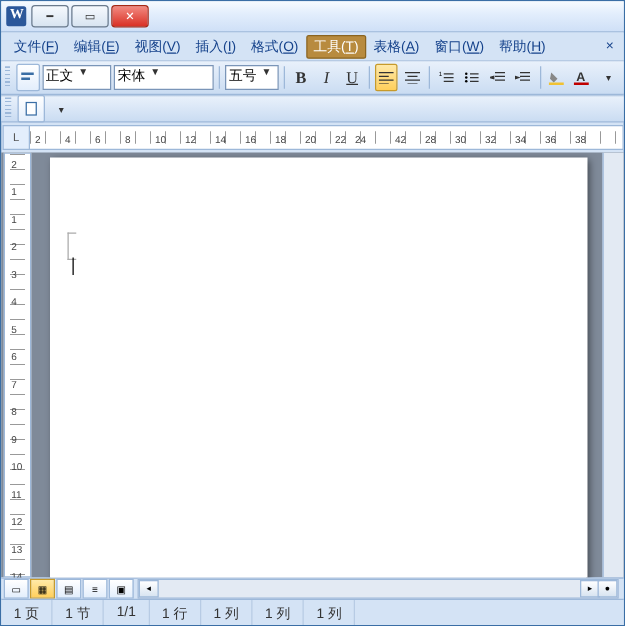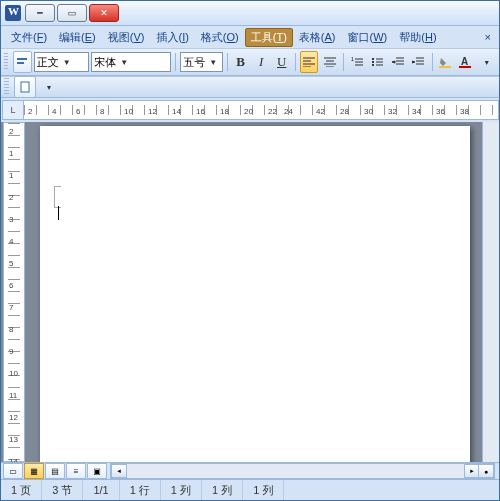--- a/index.html
+++ b/index.html
@@ -25,7 +25,7 @@
 .tb-btn{width:20px;height:20px;border:1px solid transparent;display:flex;align-items:center;justify-content:center;font-size:11px;border-radius:2px;color:#333}
 .tb-btn.outlined{border-color:#9db8d9;background:linear-gradient(#fff,#e3eefc)}
 .sep{width:1px;height:18px;background:#9db8d9;margin:0 2px}
-.combo{height:18px;border:1px solid #7a95b8;background:#fff;display:flex;align-items:center;padding:0 2px;font-size:11px}
+.combo{height:18px;border:1px solid #7a95b8;background:#fff;display:flex;padding:0 2px;font-size:11px}
 .combo .arrow{margin-left:4px;font-size:8px;color:#333}
 .bold{font-weight:bold;font-family:"Times New Roman",serif;font-size:13px}
 .ital{font-style:italic;font-family:"Times New Roman",serif;font-size:13px}

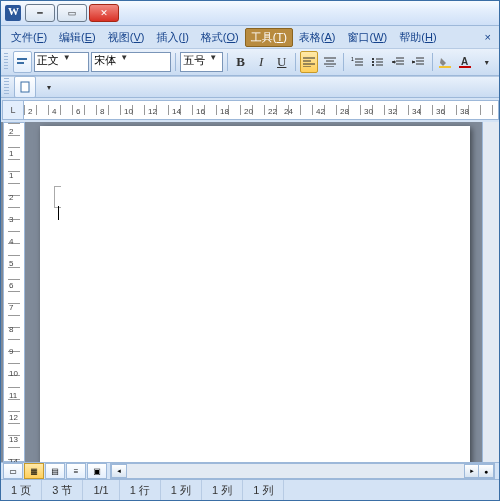--- a/index.html
+++ b/index.html
@@ -253,7 +253,7 @@
 
   <div class="statusbar">
     <div class="status-cell">1 页</div>
-    <div class="status-cell">3 节</div>
+    <div class="status-cell">1 节</div>
     <div class="status-cell">1/1</div>
     <div class="status-cell">1 行</div>
     <div class="status-cell">1 列</div>

